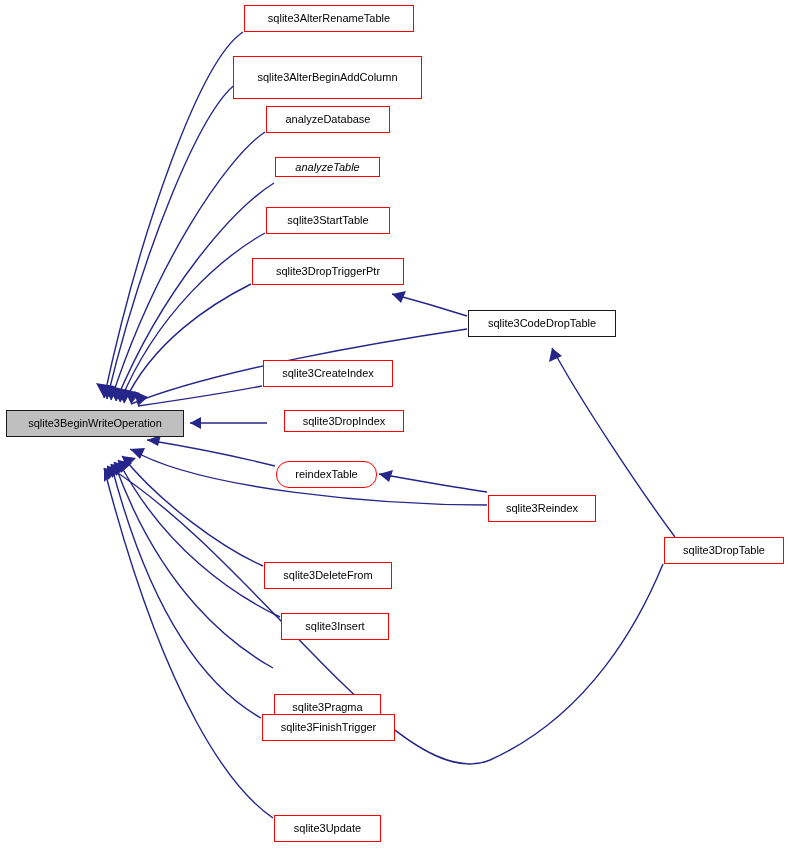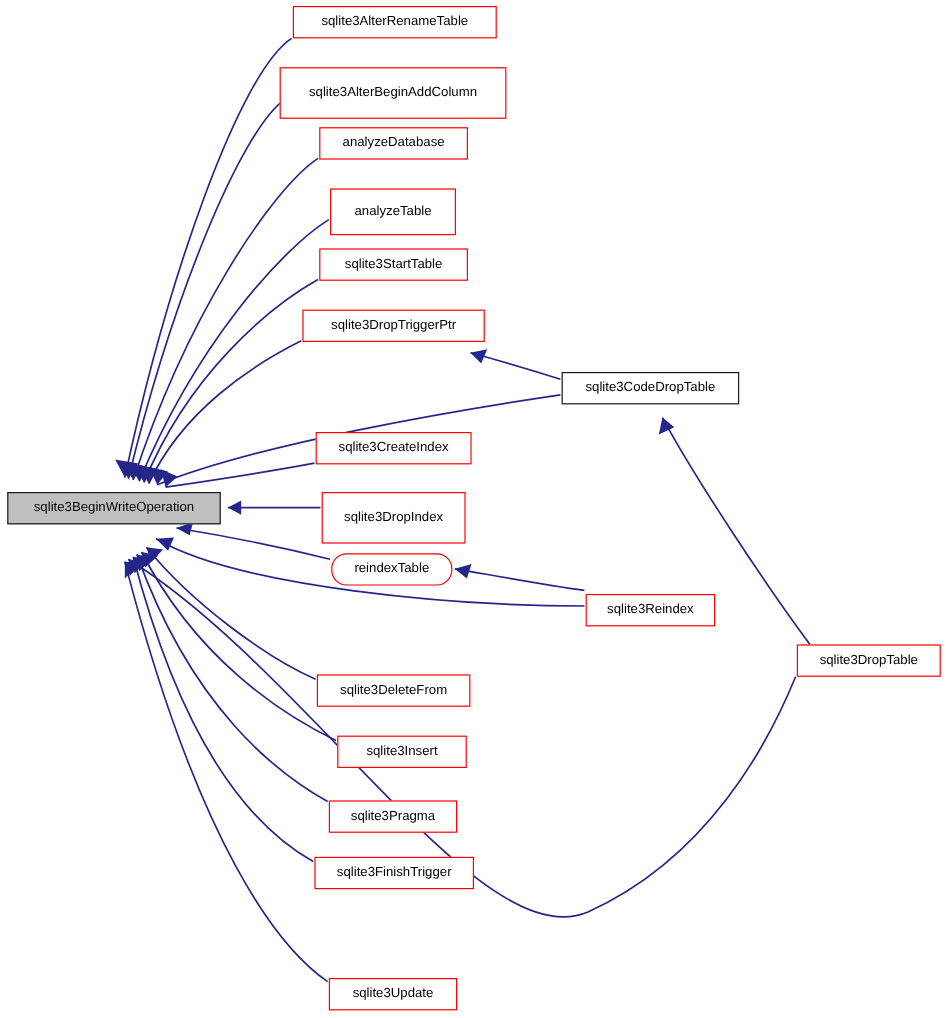--- a/index.html
+++ b/index.html
@@ -118,7 +118,7 @@
       <div class="node-box" style="left: 266px; top: 106px; width: 124px; height: 27px;">
         <span class="node-label">analyzeDatabase</span>
       </div>
-      <div class="node-box" style="left: 275px; top: 157px; width: 105px; height: 39px;">
+      <div class="node-box" style="left: 275px; top: 157px; width: 105px; height: 20px; font-style: italic;">
         <span class="node-label">analyzeTable</span>
       </div>
       <div class="node-box" style="left: 266px; top: 207px; width: 124px; height: 27px;">

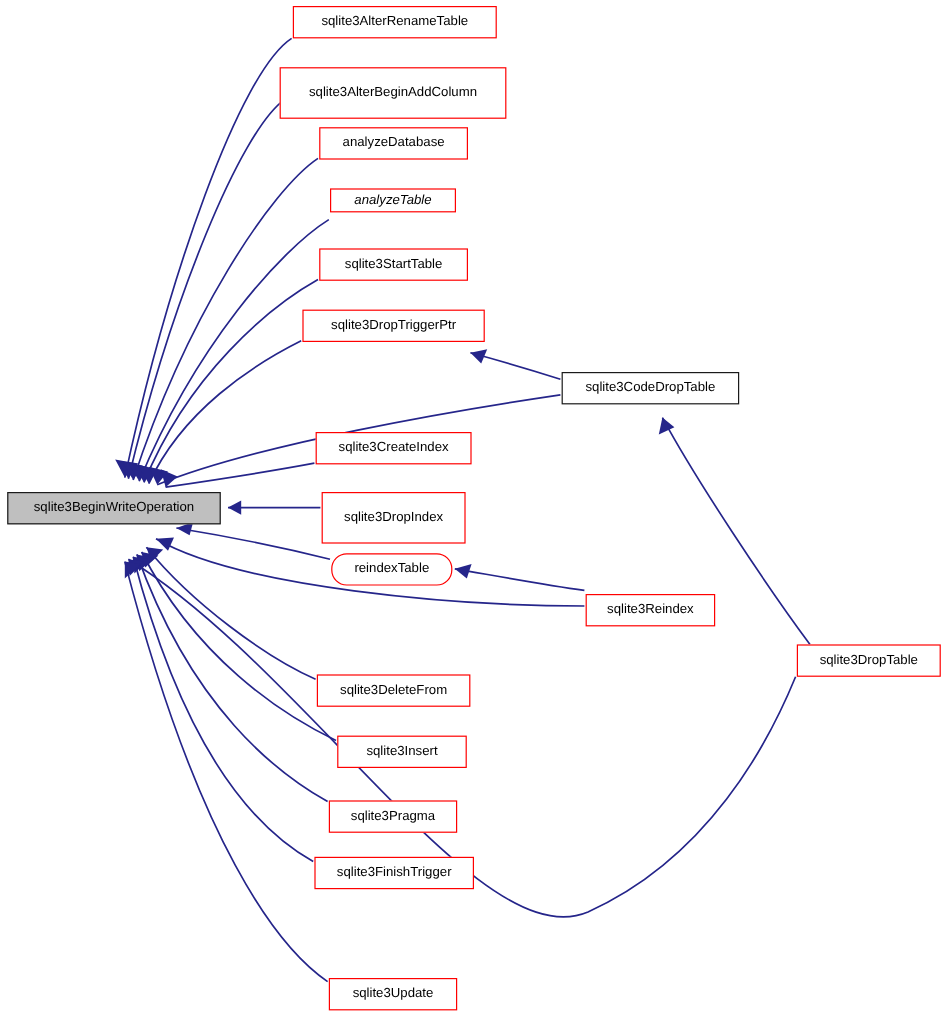--- a/index.html
+++ b/index.html
@@ -136,7 +136,7 @@
       <div class="node-box node-current" style="left: 6px; top: 410px; width: 178px; height: 27px;">
         <span class="node-label">sqlite3BeginWriteOperation</span>
       </div>
-      <div class="node-box" style="left: 268px; top: 410px; width: 120px; height: 43px;">
+      <div class="node-box" style="left: 284px; top: 410px; width: 120px; height: 22px;">
         <span class="node-label">sqlite3DropIndex</span>
       </div>
       <div class="node-box" style="left: 276px; top: 461px; width: 101px; height: 27px; border-radius: 13px;">

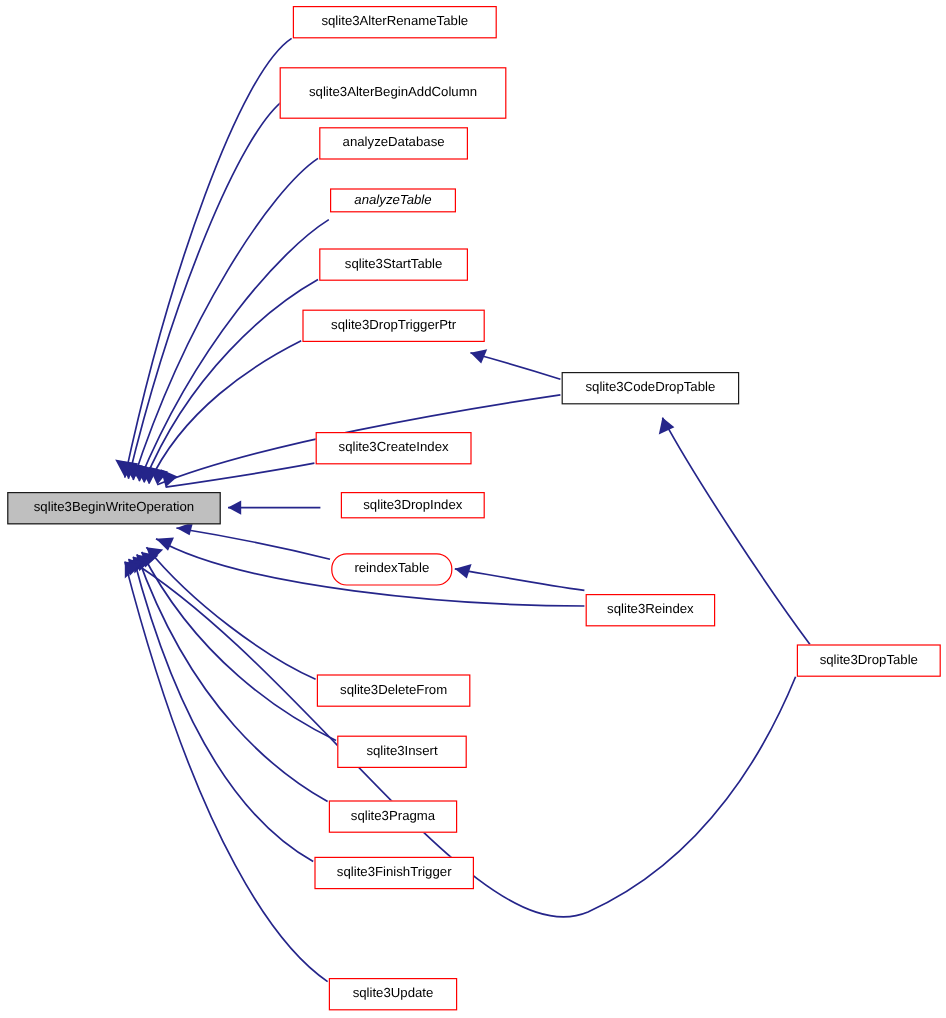--- a/index.html
+++ b/index.html
@@ -154,7 +154,7 @@
       <div class="node-box" style="left: 281px; top: 613px; width: 108px; height: 27px;">
         <span class="node-label">sqlite3Insert</span>
       </div>
-      <div class="node-box" style="left: 274px; top: 667px; width: 107px; height: 27px;">
+      <div class="node-box" style="left: 274px; top: 694px; width: 107px; height: 27px;">
         <span class="node-label">sqlite3Pragma</span>
       </div>
       <div class="node-box" style="left: 262px; top: 714px; width: 133px; height: 27px;">

